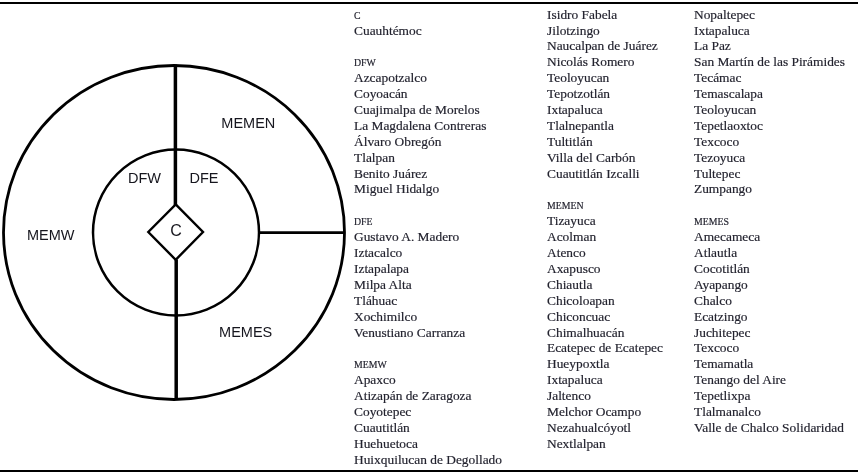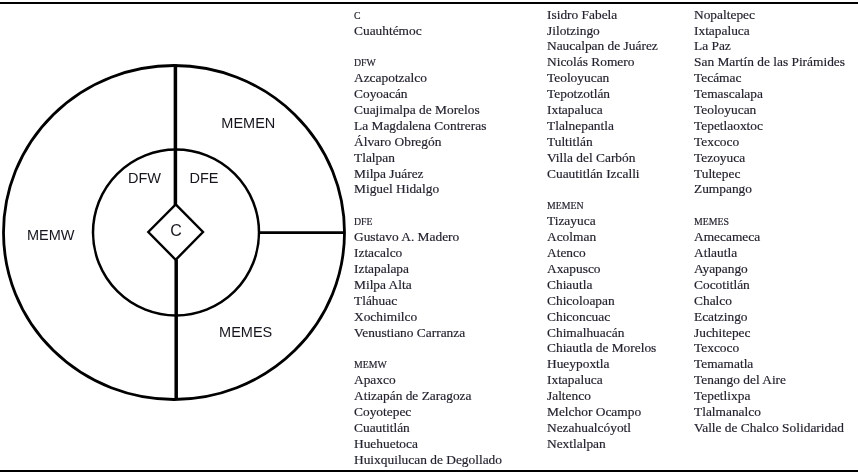--- a/index.html
+++ b/index.html
@@ -45,7 +45,7 @@
 <div>La Magdalena Contreras</div>
 <div>Álvaro Obregón</div>
 <div>Tlalpan</div>
-<div>Milpa Juárez</div>
+<div>Benito Juárez</div>
 <div>Miguel Hidalgo</div>
 <div>&nbsp;</div>
 <div><span class="hd">DFE</span></div>

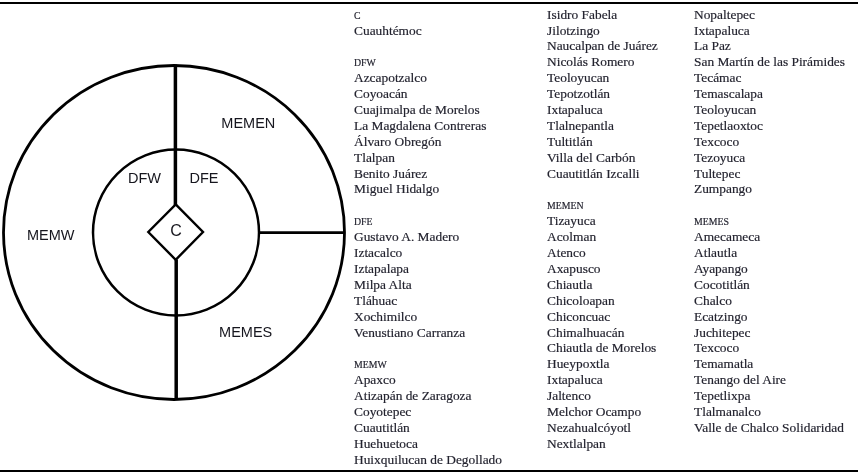--- a/index.html
+++ b/index.html
@@ -114,8 +114,8 @@
 <div><span class="hd">MEMES</span></div>
 <div>Amecameca</div>
 <div>Atlautla</div>
+<div>Cocotitlán</div>
 <div>Ayapango</div>
-<div>Cocotitlán</div>
 <div>Chalco</div>
 <div>Ecatzingo</div>
 <div>Juchitepec</div>

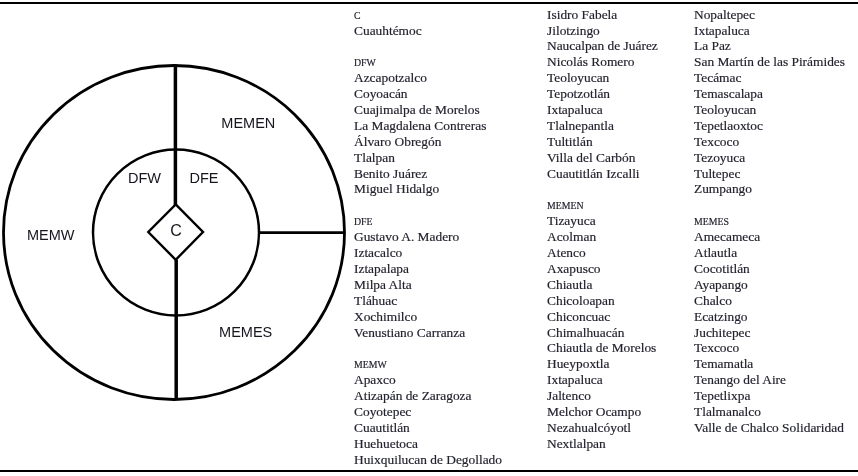--- a/index.html
+++ b/index.html
@@ -88,7 +88,7 @@
 <div>Chicoloapan</div>
 <div>Chiconcuac</div>
 <div>Chimalhuacán</div>
-<div>Chiautla de Morelos</div>
+<div>Ecatepec de Ecatepec</div>
 <div>Hueypoxtla</div>
 <div>Ixtapaluca</div>
 <div>Jaltenco</div>

